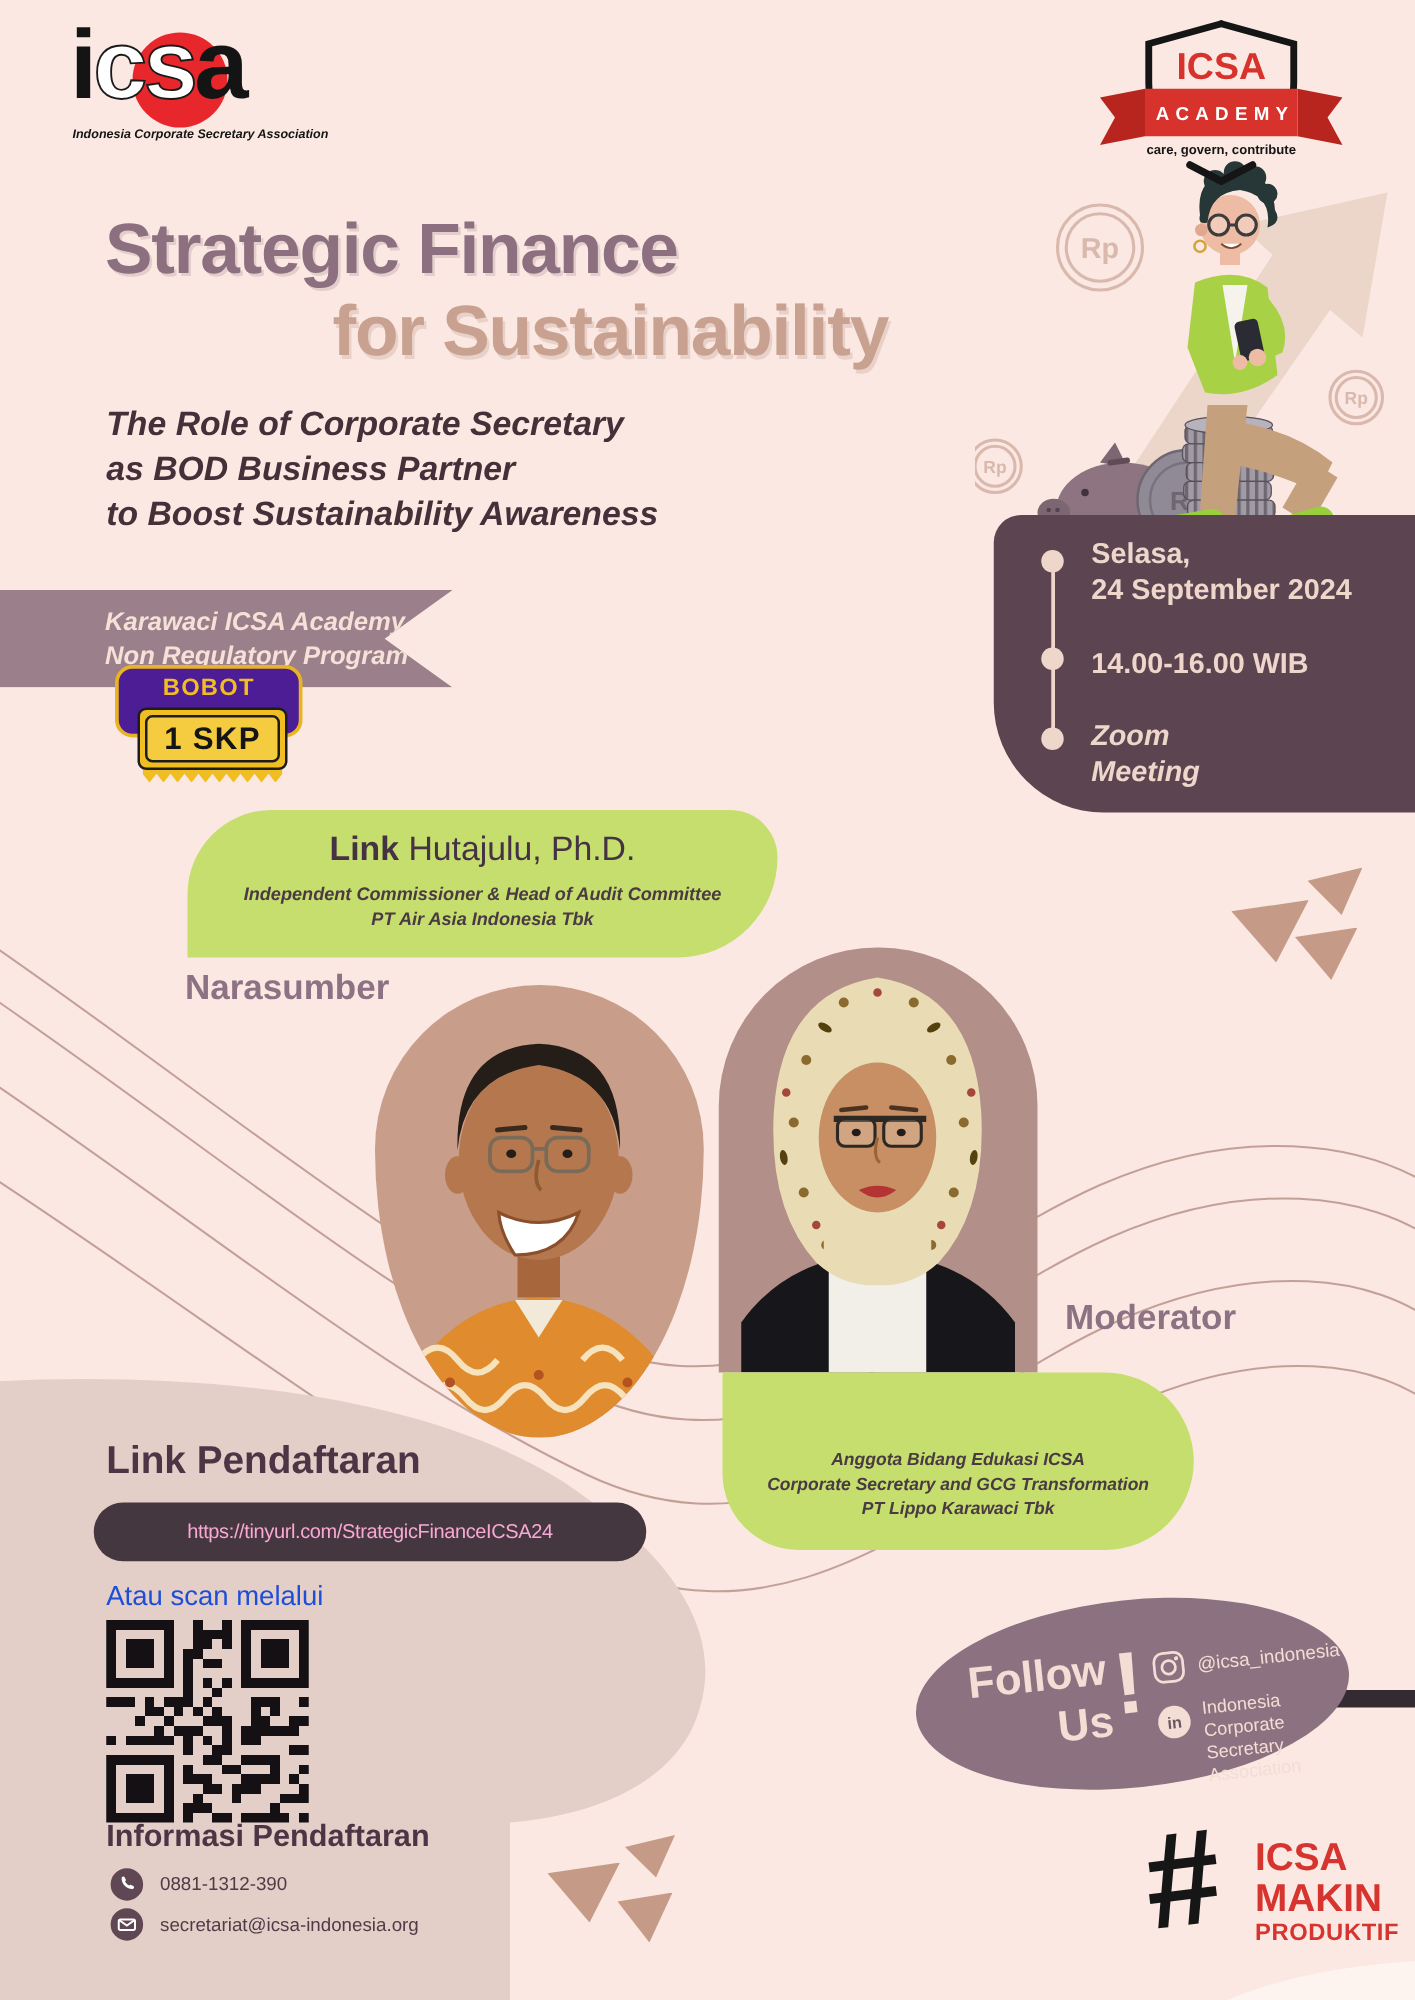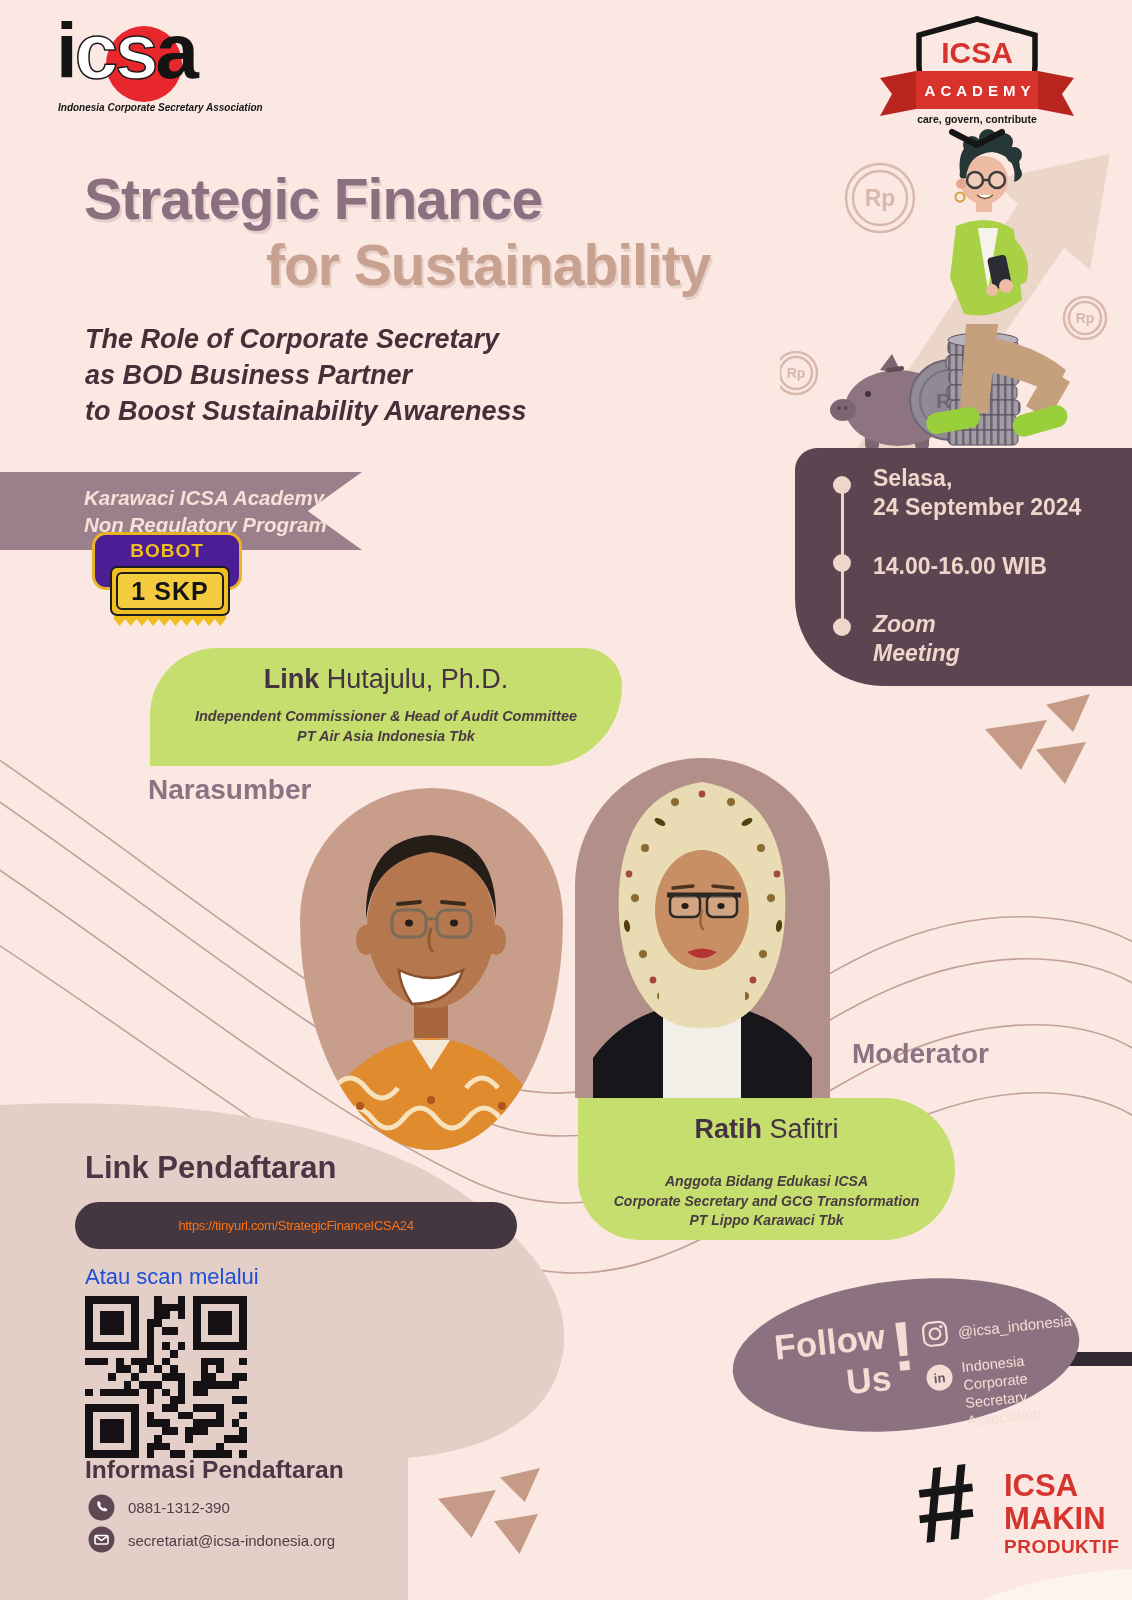--- a/index.html
+++ b/index.html
@@ -60,7 +60,7 @@
       15% 100%,10% 30%,5% 100%,0 30%);}
 
   
-  .sched{left:795px;top:448px;width:337px;height:238px;background:#5c4450;
+  .sched{left:795px;top:412px;width:337px;height:238px;background:#5c4450;
     border-radius:22px 0 0 88px;z-index:4;color:#eed6cb;}
   .tl-line{position:absolute;left:46px;top:38px;width:3px;height:144px;background:#eed6cb;}
   .tl-dot{position:absolute;left:38px;width:18px;height:18px;border-radius:50%;background:#eed6cb;}

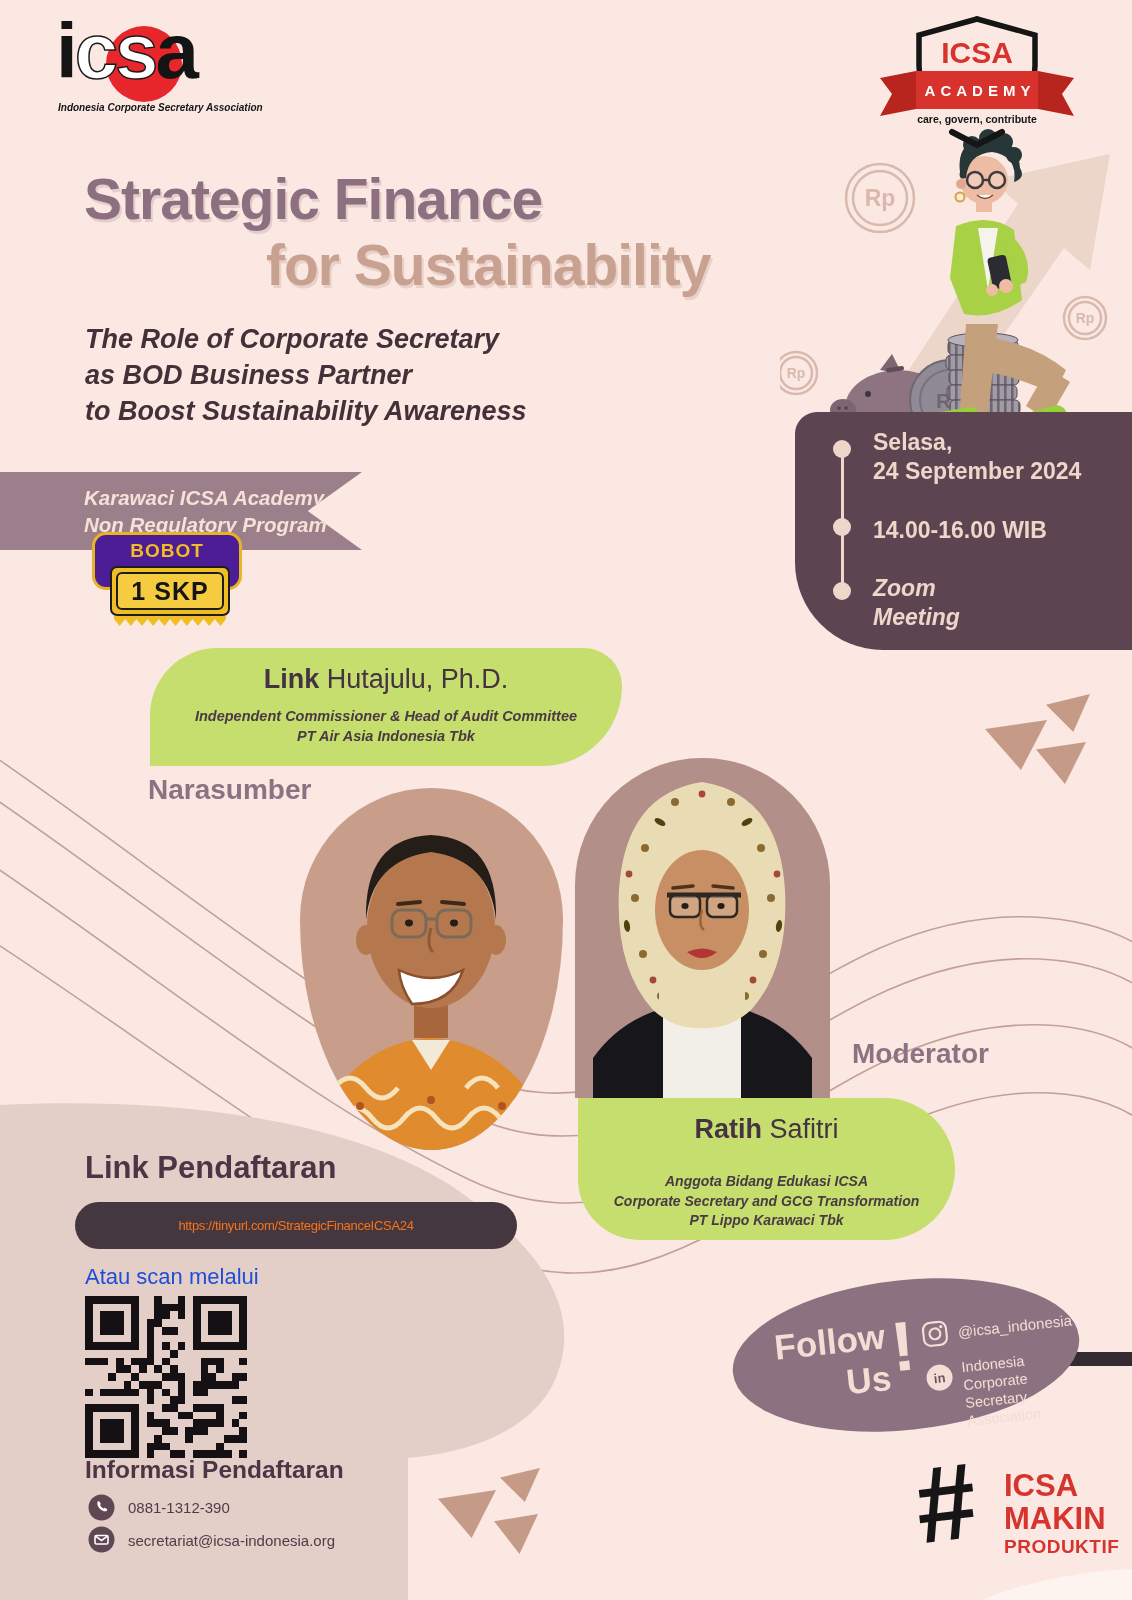--- a/index.html
+++ b/index.html
@@ -371,7 +371,6 @@
 
   <div class="abs role-label" style="left:852px;top:1038px;">Moderator</div>
   <div class="abs mod-card">
-    <div class="card-name" style="top:16px;"><b>Ratih</b><span> Safitri</span></div>
     <div class="card-cred" style="top:60px;font-size:14px;margin-top:14px;">
       <div>Anggota Bidang Edukasi ICSA</div>
       <div>Corporate Secretary and GCG Transformation</div>

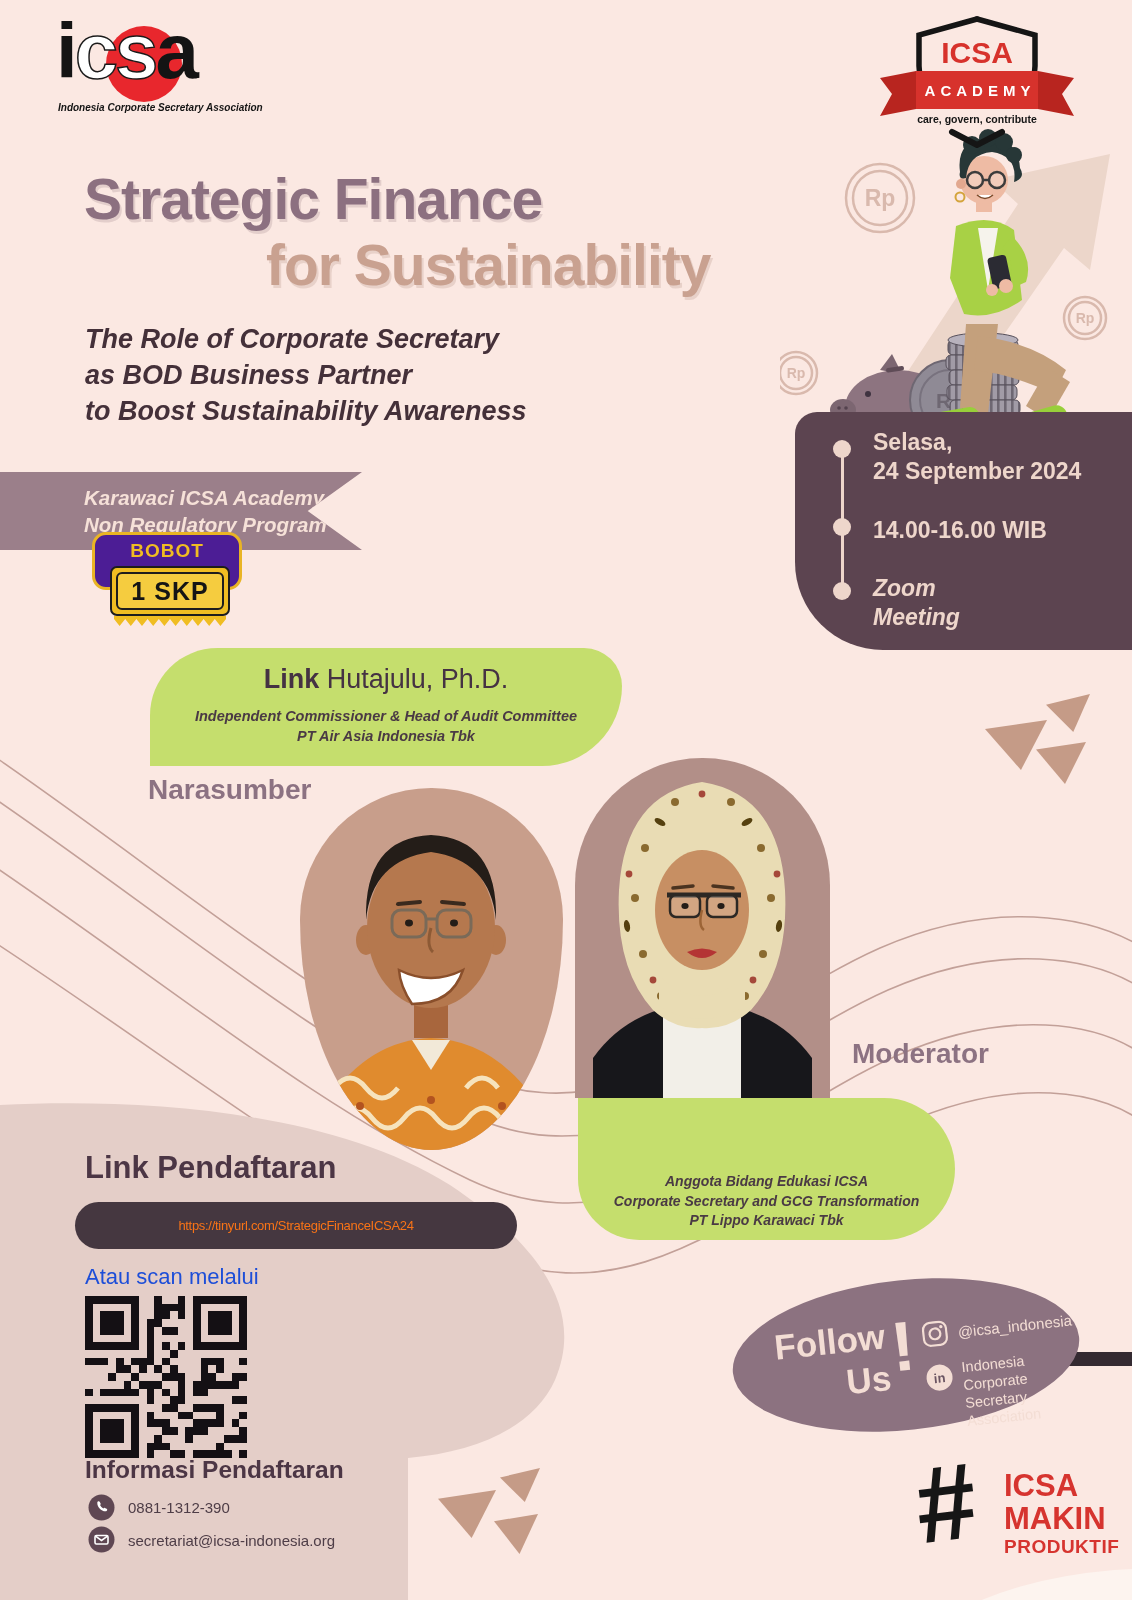--- a/index.html
+++ b/index.html
@@ -371,7 +371,7 @@
 
   <div class="abs role-label" style="left:852px;top:1038px;">Moderator</div>
   <div class="abs mod-card">
-    <div class="card-cred" style="top:60px;font-size:14px;margin-top:14px;">
+    <div class="card-cred" style="top:60px;font-size:14px;">
       <div>Anggota Bidang Edukasi ICSA</div>
       <div>Corporate Secretary and GCG Transformation</div>
       <div>PT Lippo Karawaci Tbk</div>

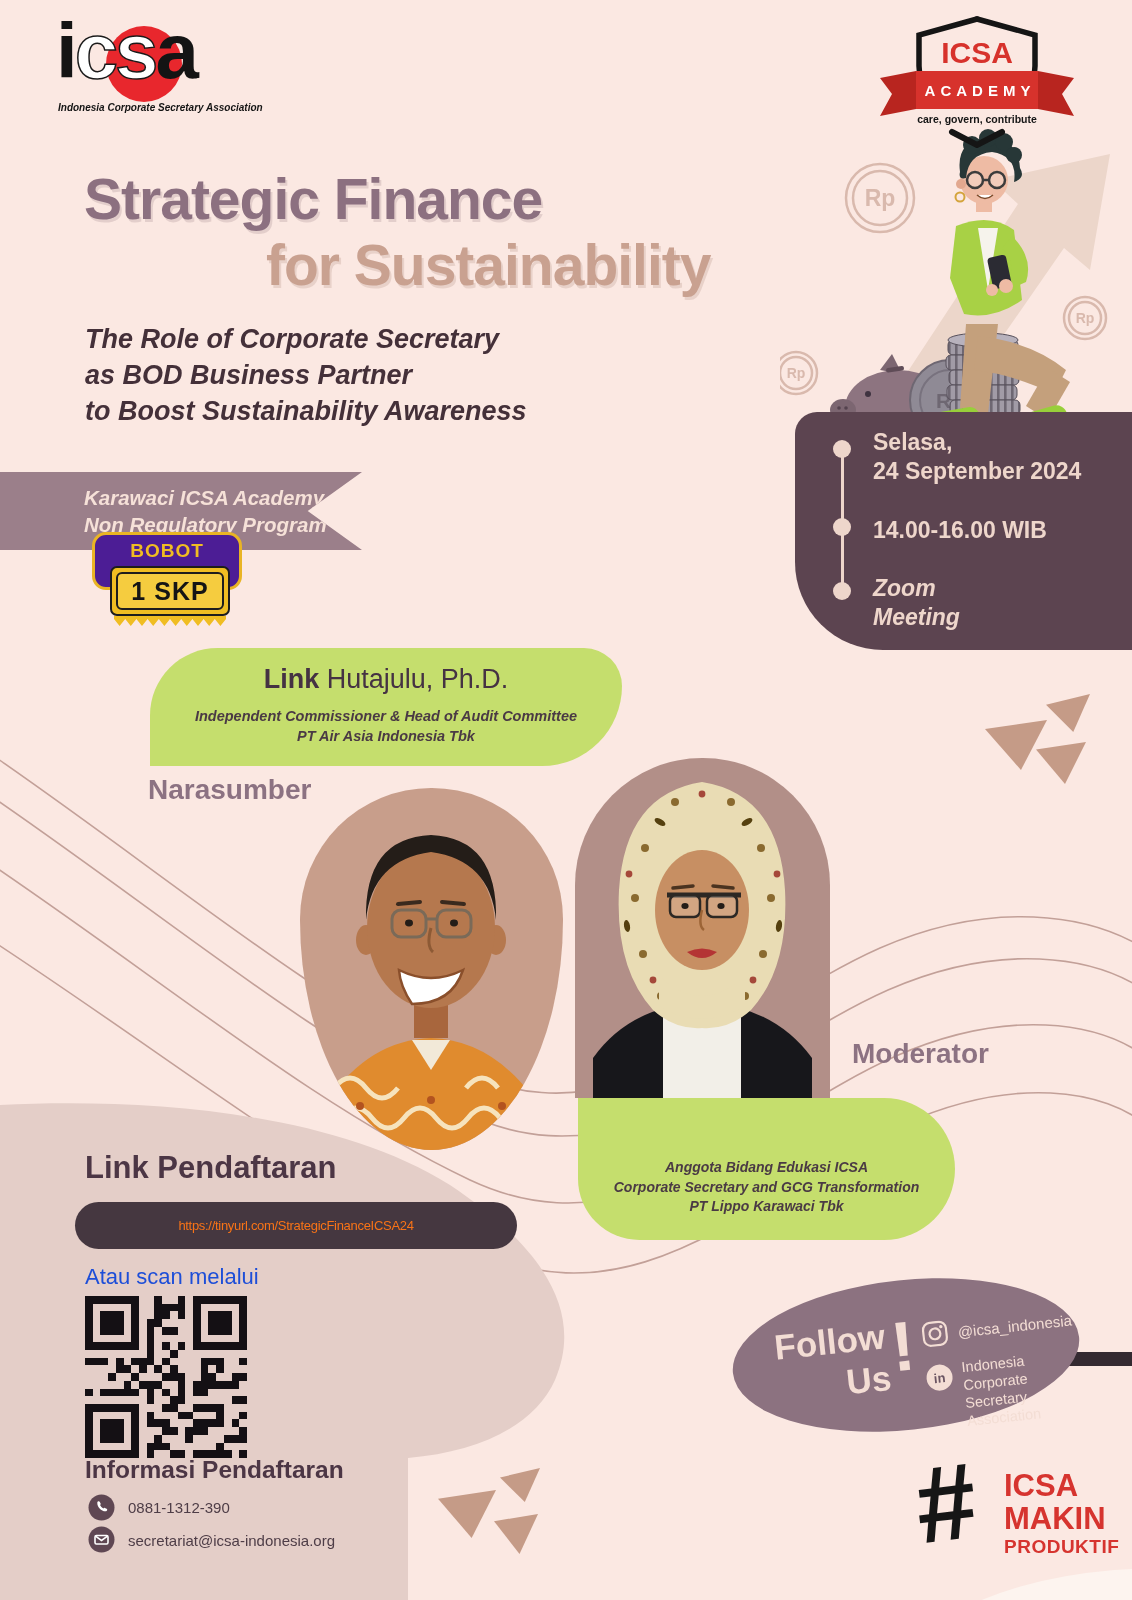--- a/index.html
+++ b/index.html
@@ -87,7 +87,7 @@
   .reg-h{left:85px;top:1150px;font-size:31px;font-weight:800;color:#4c3645;z-index:3;}
   .pill{left:75px;top:1202px;width:442px;height:47px;background:#453740;border-radius:24px;
     z-index:3;display:flex;align-items:center;justify-content:center;}
-  .pill span{font-size:13px;color:#f97316;letter-spacing:-0.3px;}
+  .pill span{font-size:16px;color:#f9a8d4;letter-spacing:-0.3px;}
   .scan-label{left:85px;top:1264px;font-size:22px;color:#1d4ed8;z-index:3;}
   .qr{left:85px;top:1296px;width:162px;height:162px;z-index:3;}
   .info-h{left:85px;top:1456px;font-size:24.5px;font-weight:800;color:#4c3645;z-index:3;}

